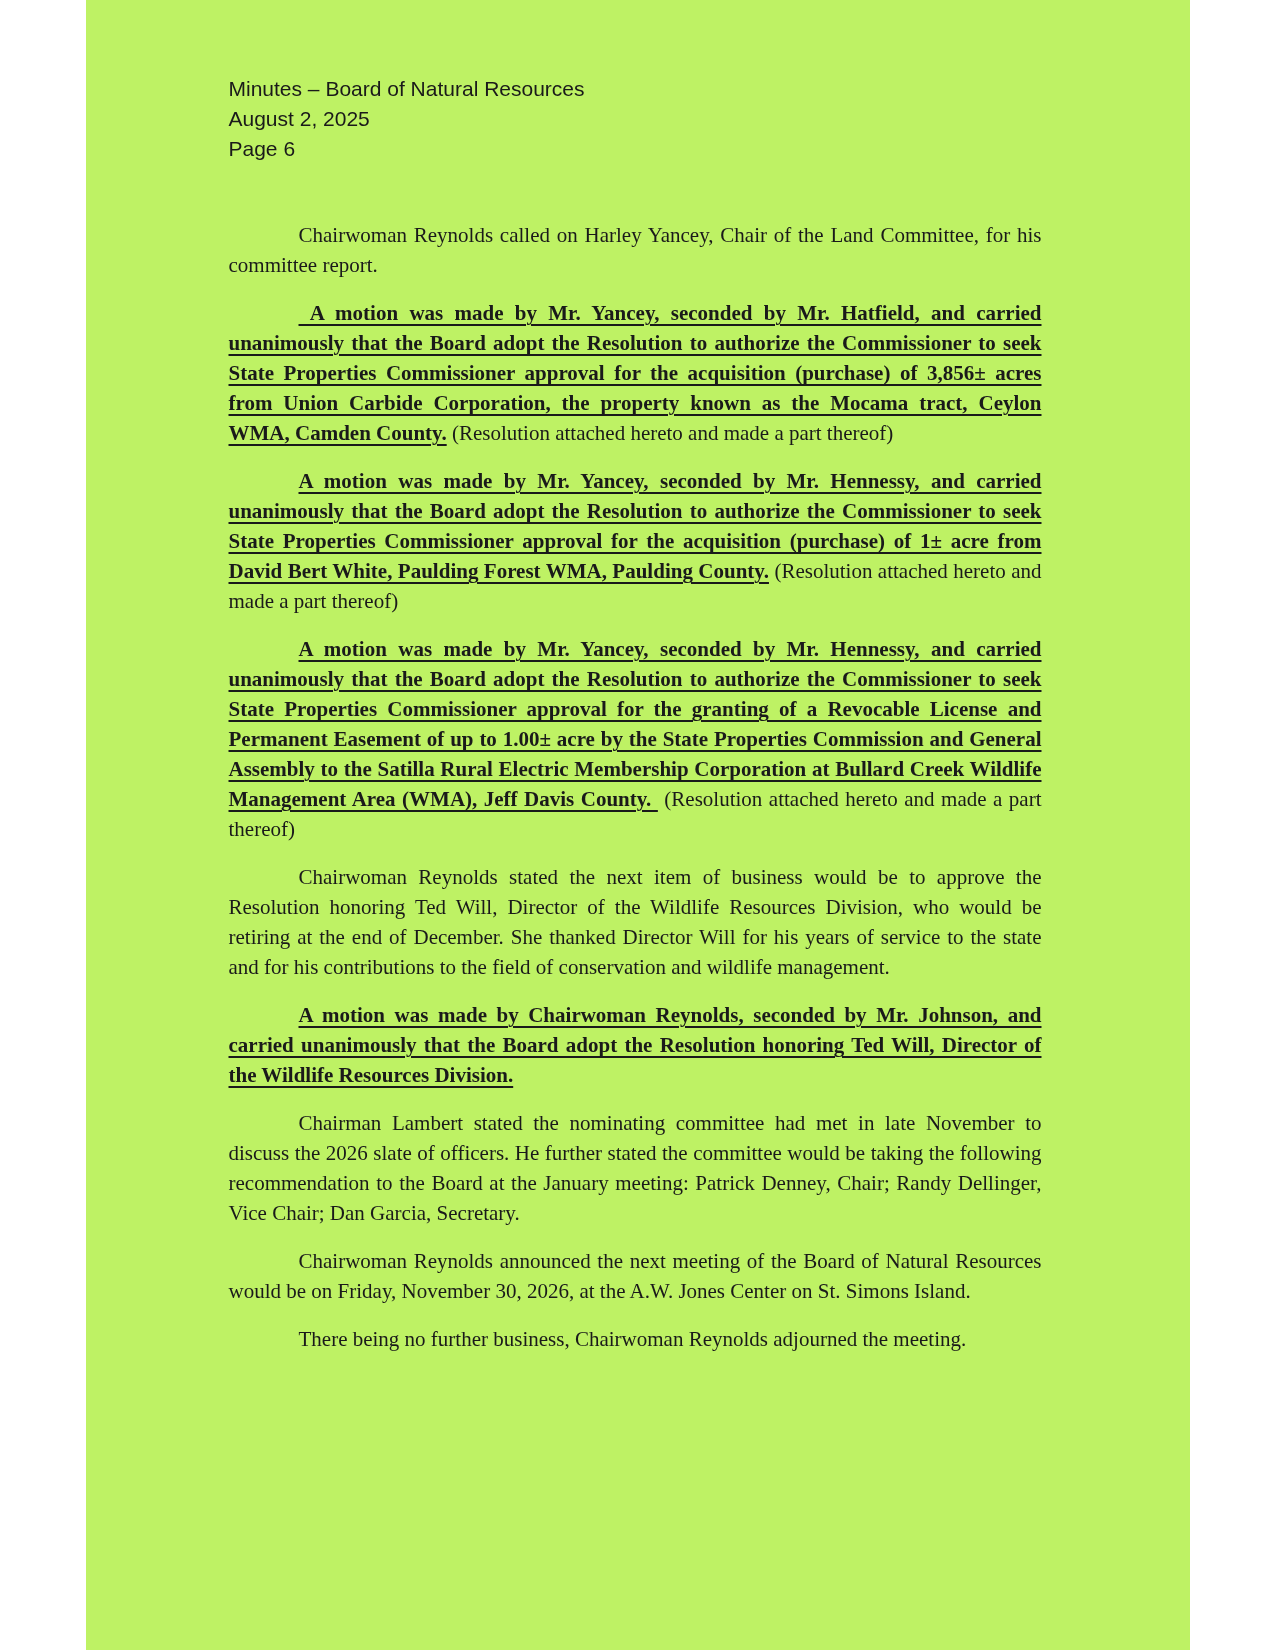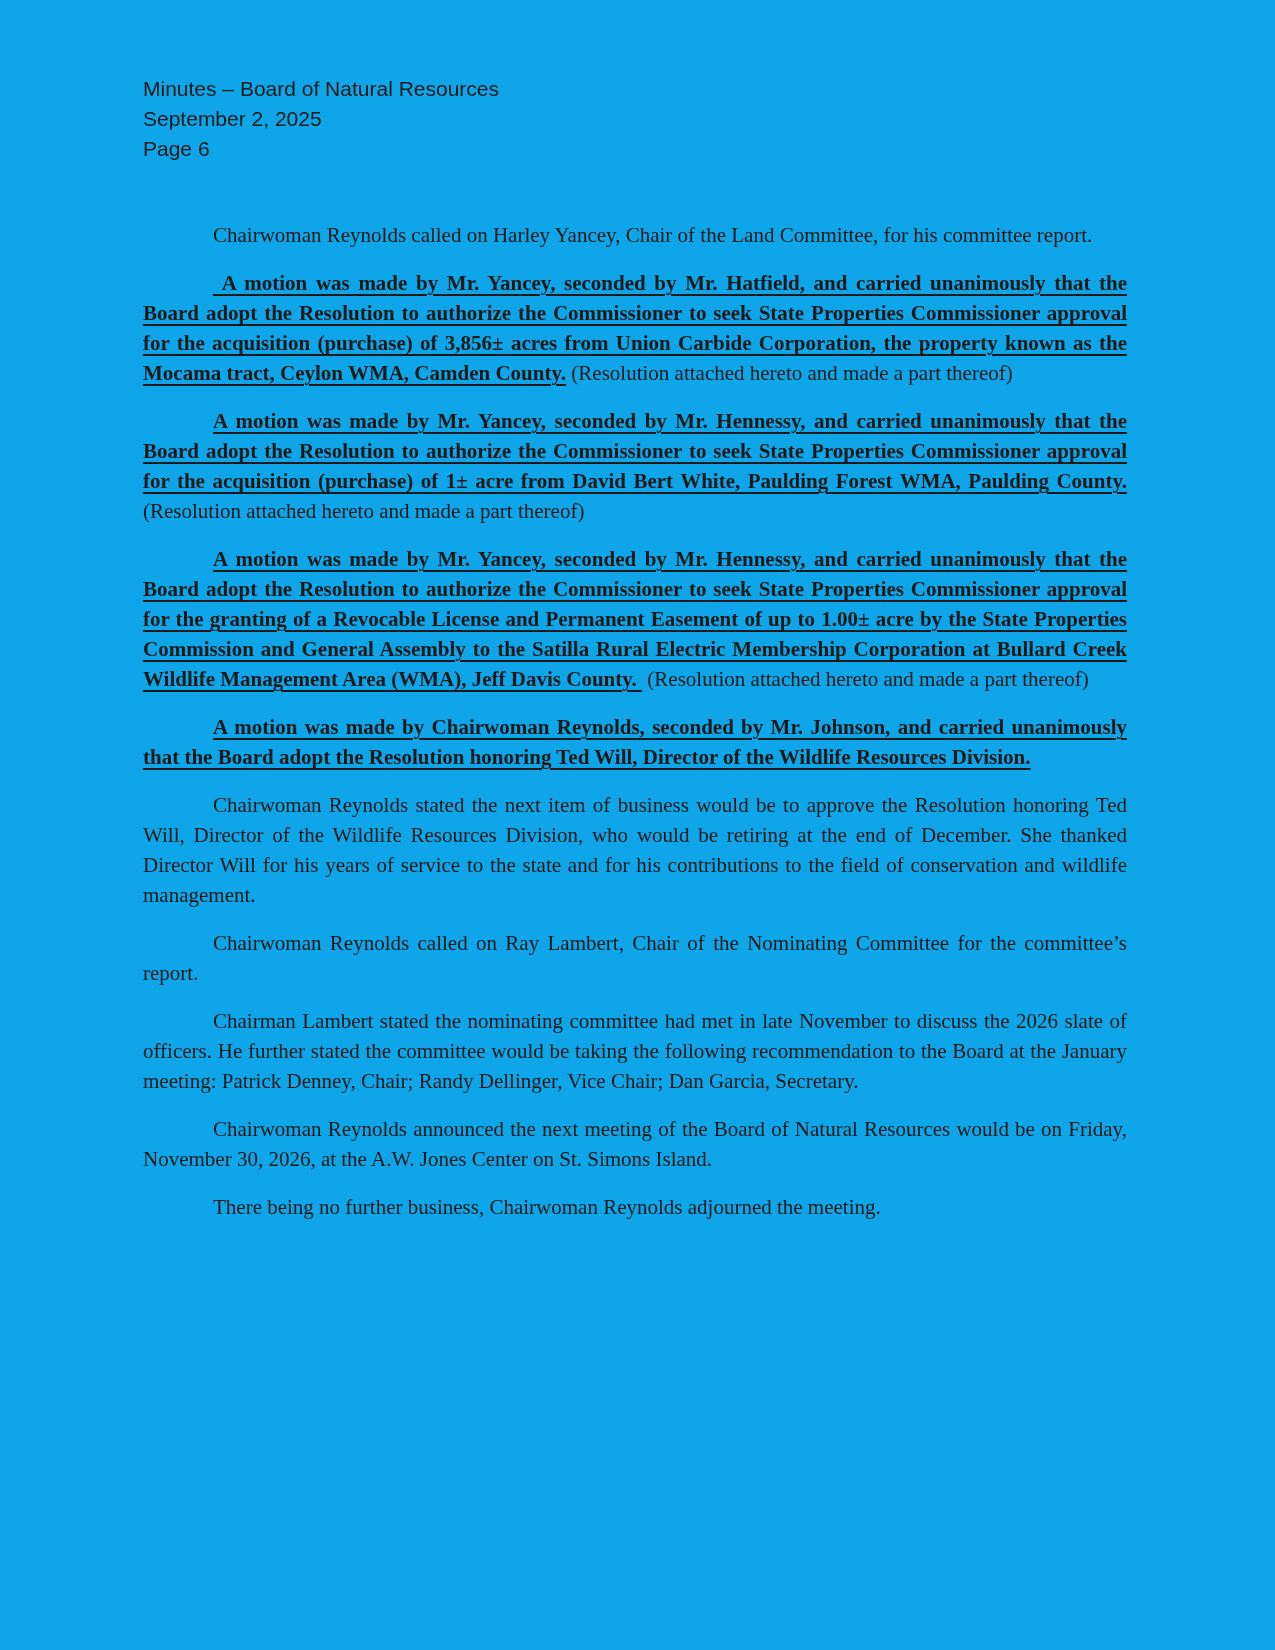--- a/index.html
+++ b/index.html
@@ -9,10 +9,10 @@
   }
   .page {
     position: relative;
-    width: 1275px;
+    width: 1104px;
     height: 1650px;
     margin: 0 auto;
-    background: #0ea5e9;
+    background: #bef264;
     box-sizing: border-box;
     padding: 74px 148px 60px 143px;
     font-family: "Liberation Sans", sans-serif;

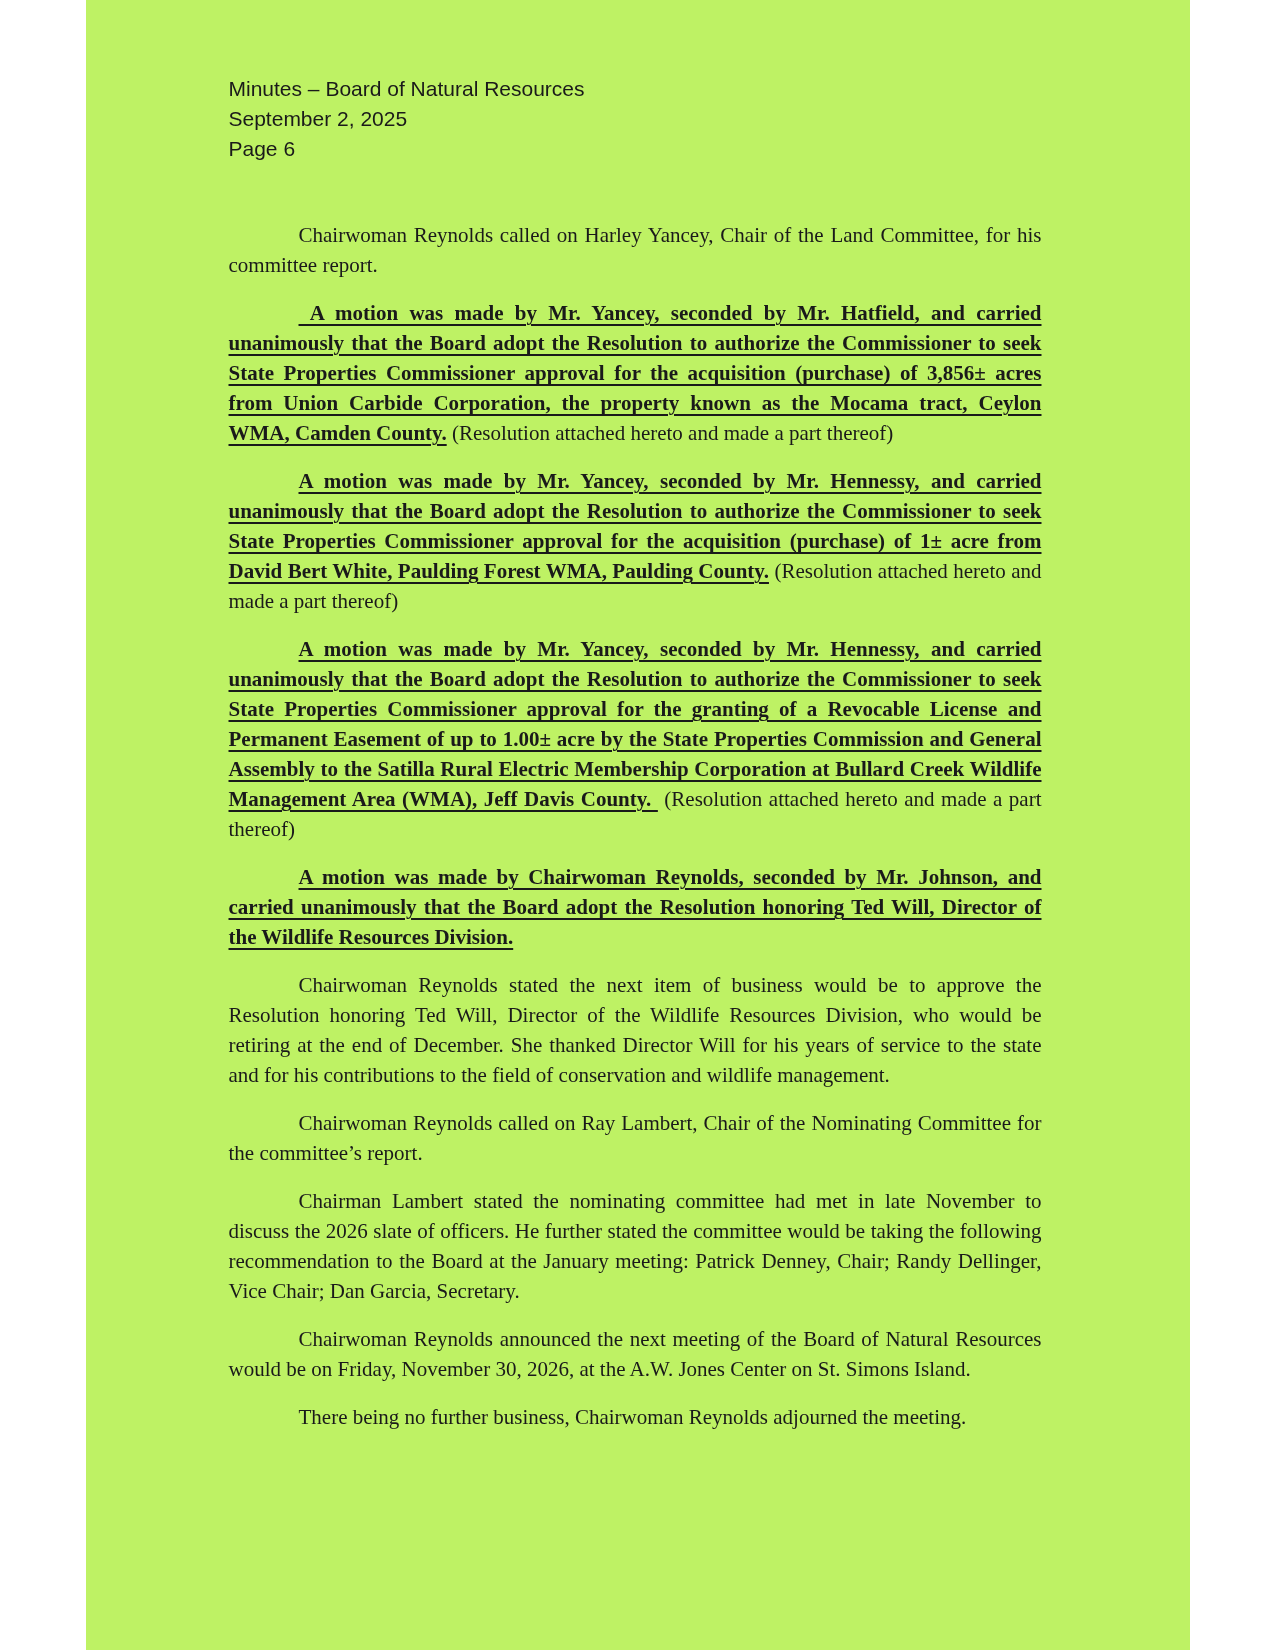--- a/index.html
+++ b/index.html
@@ -51,7 +51,7 @@
 
   <div class="doc-header">
     <div>Minutes – Board of Natural Resources</div>
-    <div>September 2, 2025</div>
+    <div>August 2, 2025</div>
     <div>Page 6</div>
   </div>
 

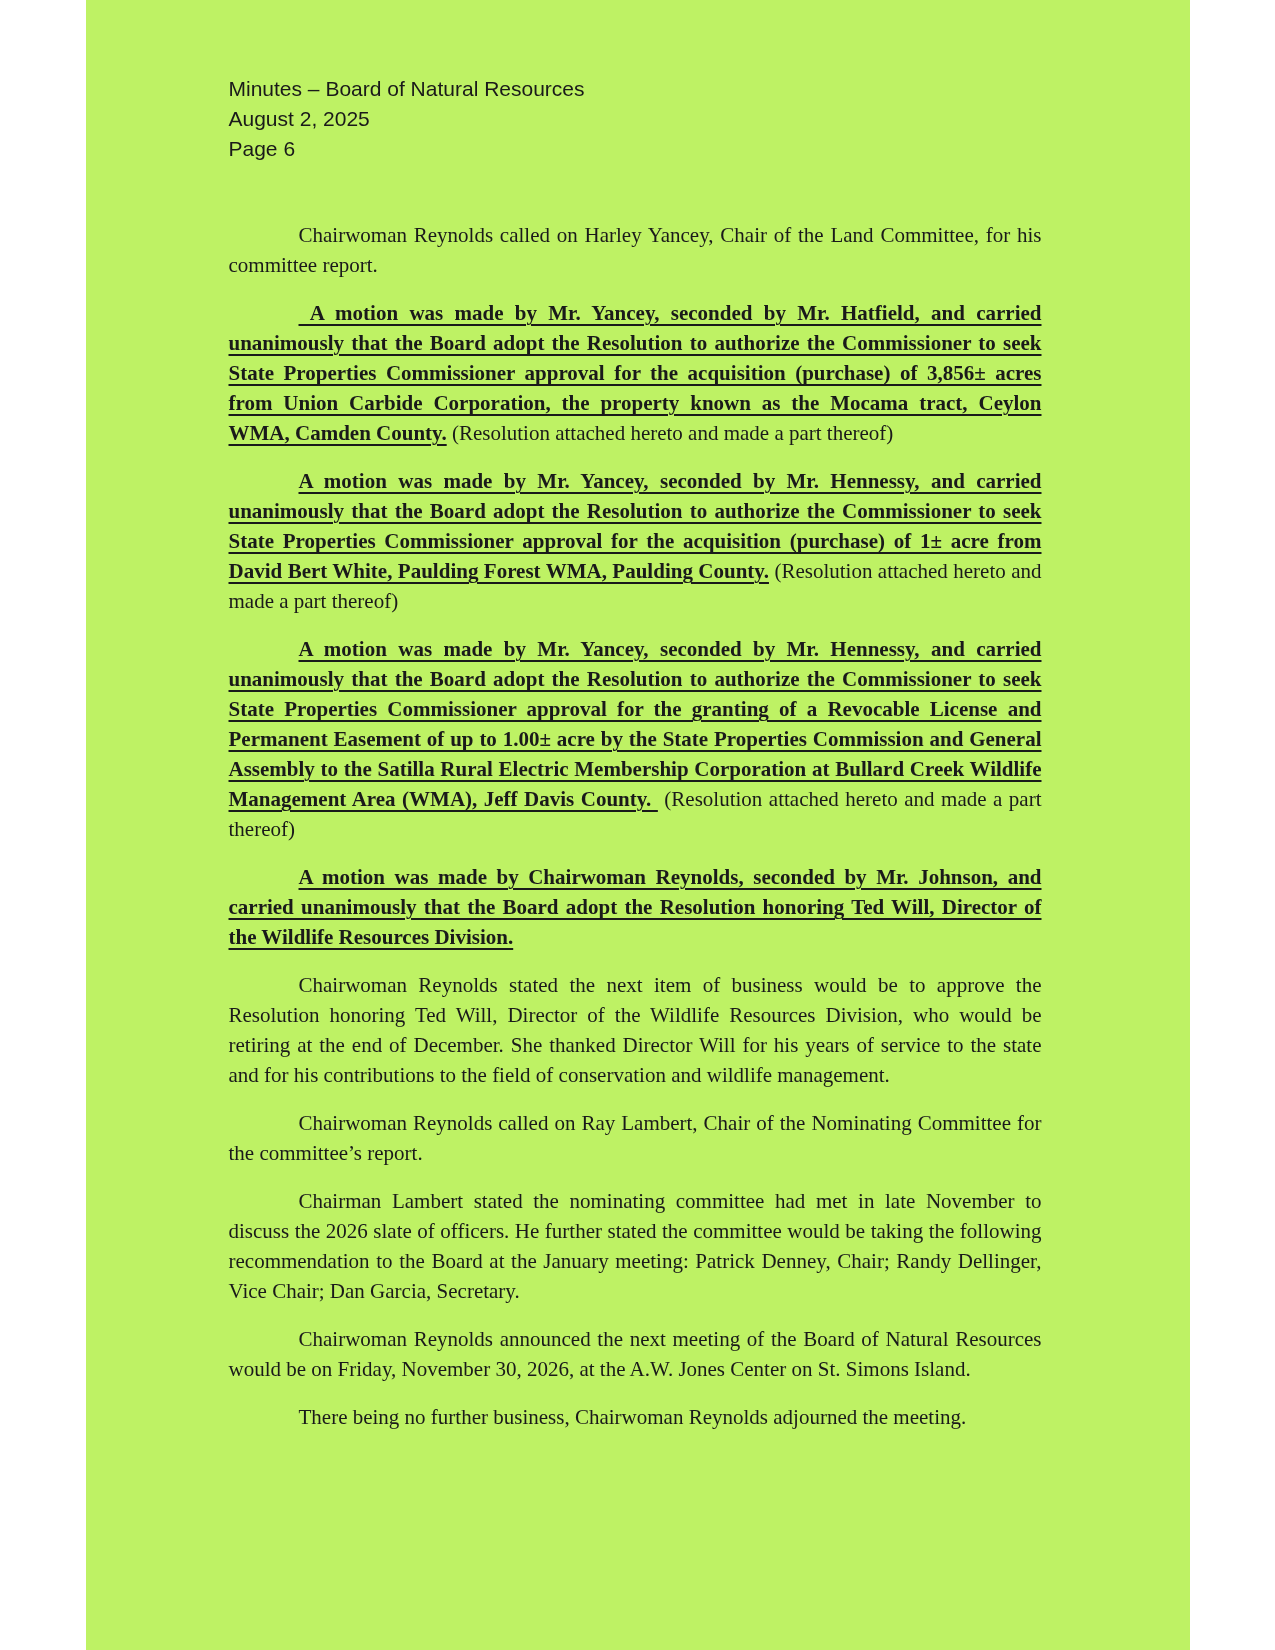--- a/index.html
+++ b/index.html
@@ -65,9 +65,9 @@
 
     <p><span class="motion">A motion was made by Mr. Yancey, seconded by Mr. Hennessy, and carried unanimously that the Board adopt the Resolution to authorize the Commissioner to seek State Properties Commissioner approval for the granting of a Revocable License and Permanent Easement of up to 1.00±  acre by the State Properties Commission and General Assembly to the Satilla Rural Electric Membership Corporation at Bullard Creek Wildlife Management Area (WMA), Jeff Davis County.&nbsp;</span><span class="plain"> (Resolution attached hereto and made a part thereof)</span></p>
 
+    <p>Chairwoman Reynolds stated the next item of business would be to approve the Resolution honoring Ted Will, Director of the Wildlife Resources Division, who would be retiring at the end of December. She thanked Director Will for his years of service to the state and for his contributions to the field of conservation and wildlife management.</p>
+
     <p><span class="motion">A motion was made by Chairwoman Reynolds, seconded by Mr. Johnson, and carried unanimously that the Board adopt the Resolution honoring Ted Will, Director of the Wildlife Resources Division.</span></p>
-
-    <p>Chairwoman Reynolds stated the next item of business would be to approve the Resolution honoring Ted Will, Director of the Wildlife Resources Division, who would be retiring at the end of December. She thanked Director Will for his years of service to the state and for his contributions to the field of conservation and wildlife management.</p>
 
     <p>Chairwoman Reynolds called on Ray Lambert, Chair of the Nominating Committee for the committee’s report.</p>
 

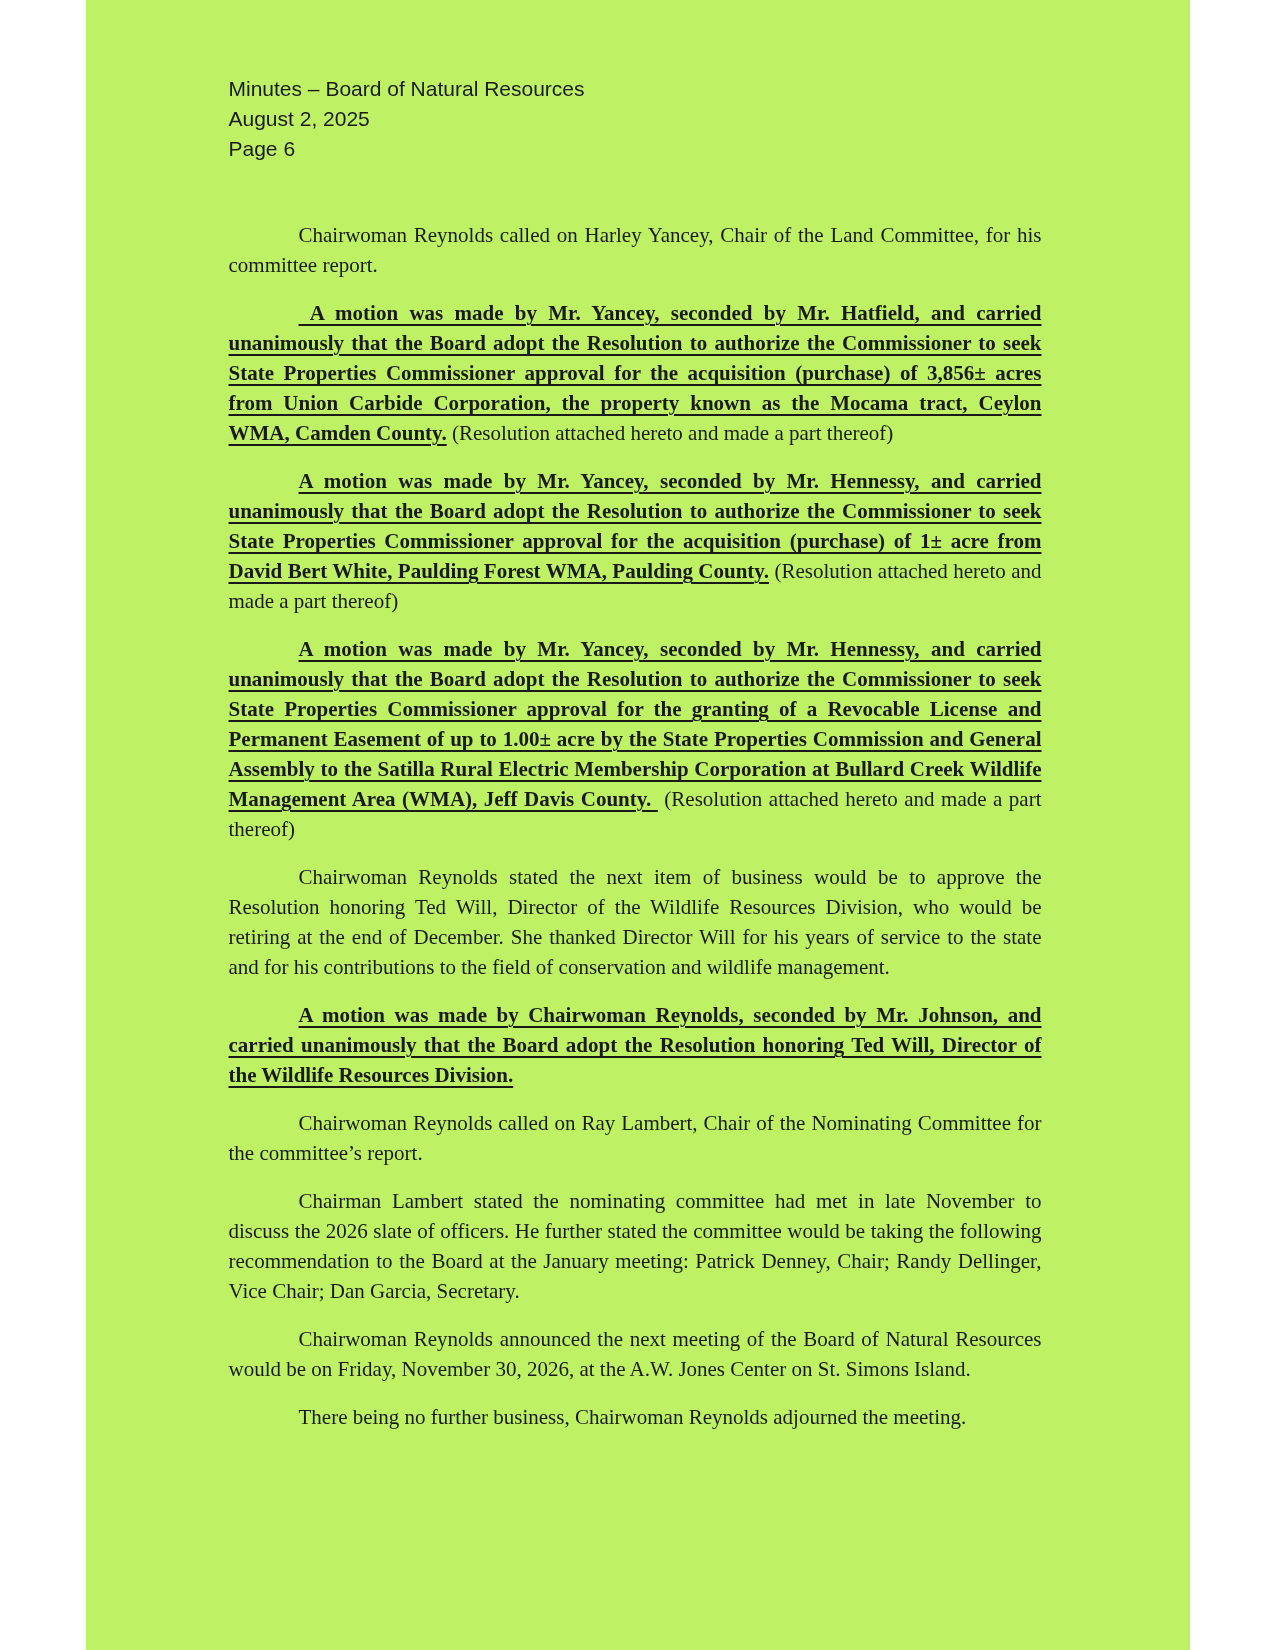--- a/index.html
+++ b/index.html
@@ -69,7 +69,6 @@
 
     <p><span class="motion">A motion was made by Chairwoman Reynolds, seconded by Mr. Johnson, and carried unanimously that the Board adopt the Resolution honoring Ted Will, Director of the Wildlife Resources Division.</span></p>
 
-    <p>Chairwoman Reynolds called on Ray Lambert, Chair of the Nominating Committee for the committee’s report.</p>
 
     <p>Chairman Lambert stated the nominating committee had met in late November to discuss the 2026 slate of officers. He further stated the committee would be taking the following recommendation to the Board at the January meeting: Patrick Denney, Chair; Randy Dellinger, Vice Chair; Dan Garcia, Secretary.</p>
 

